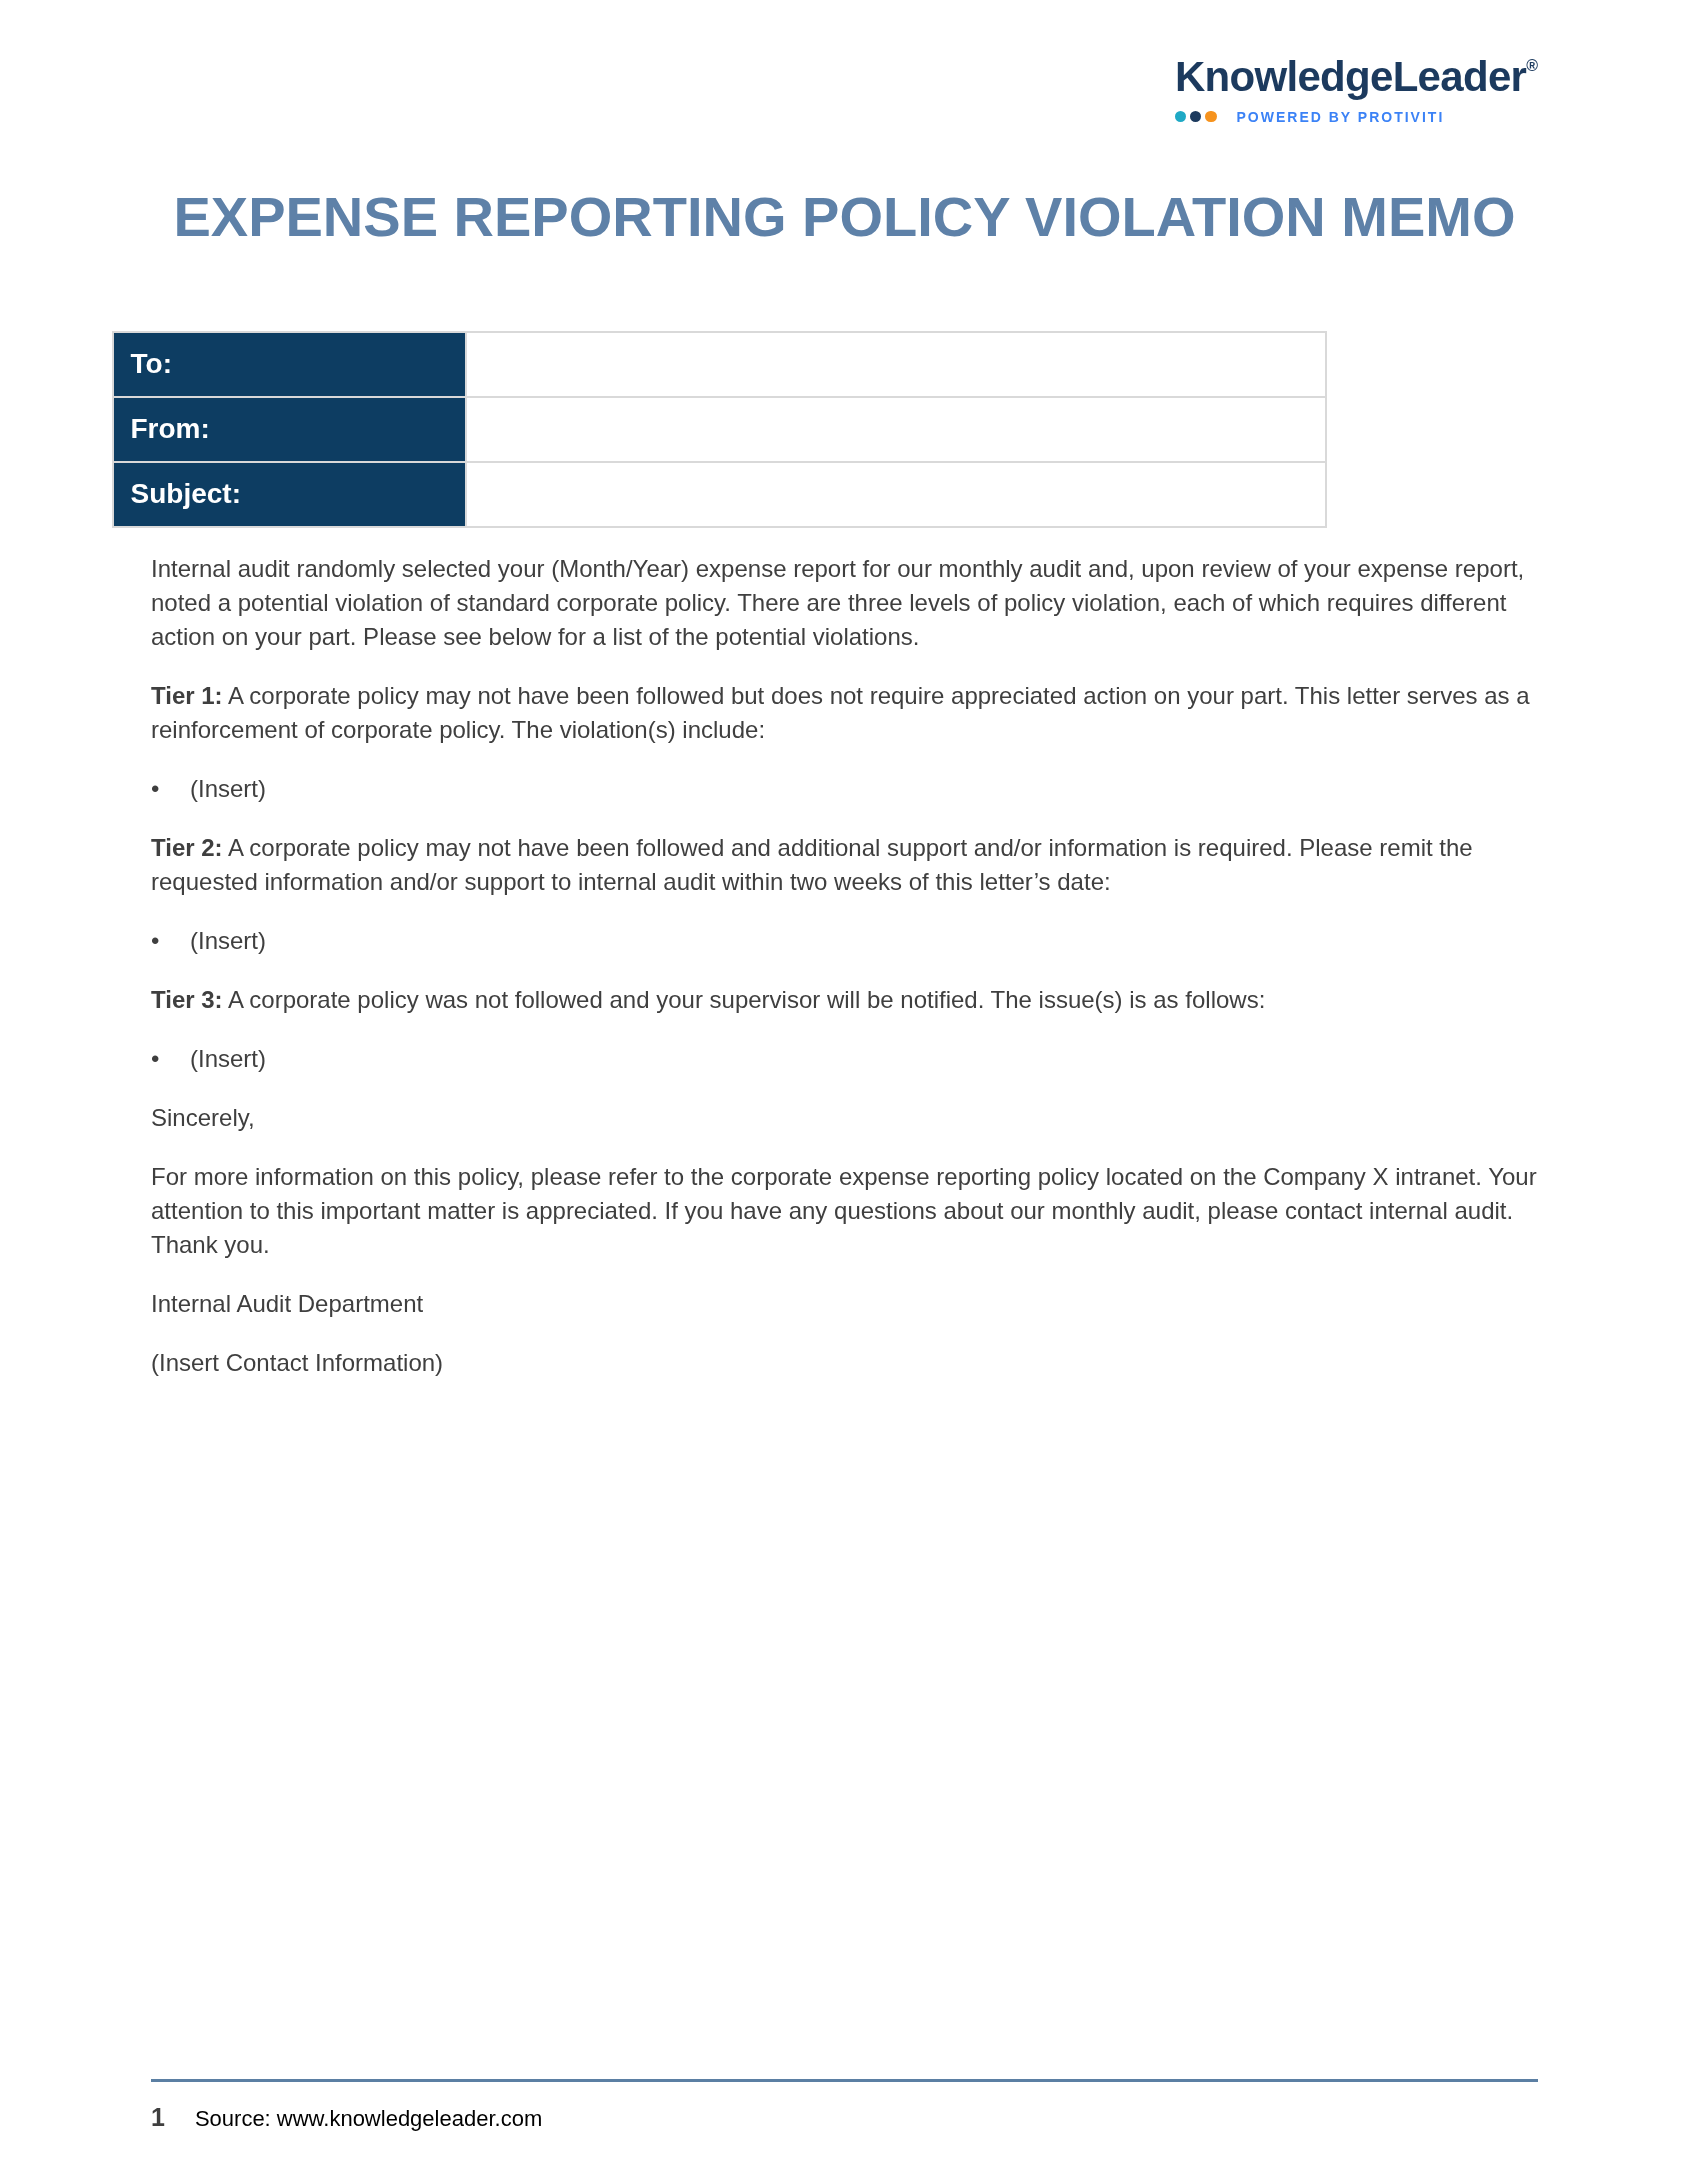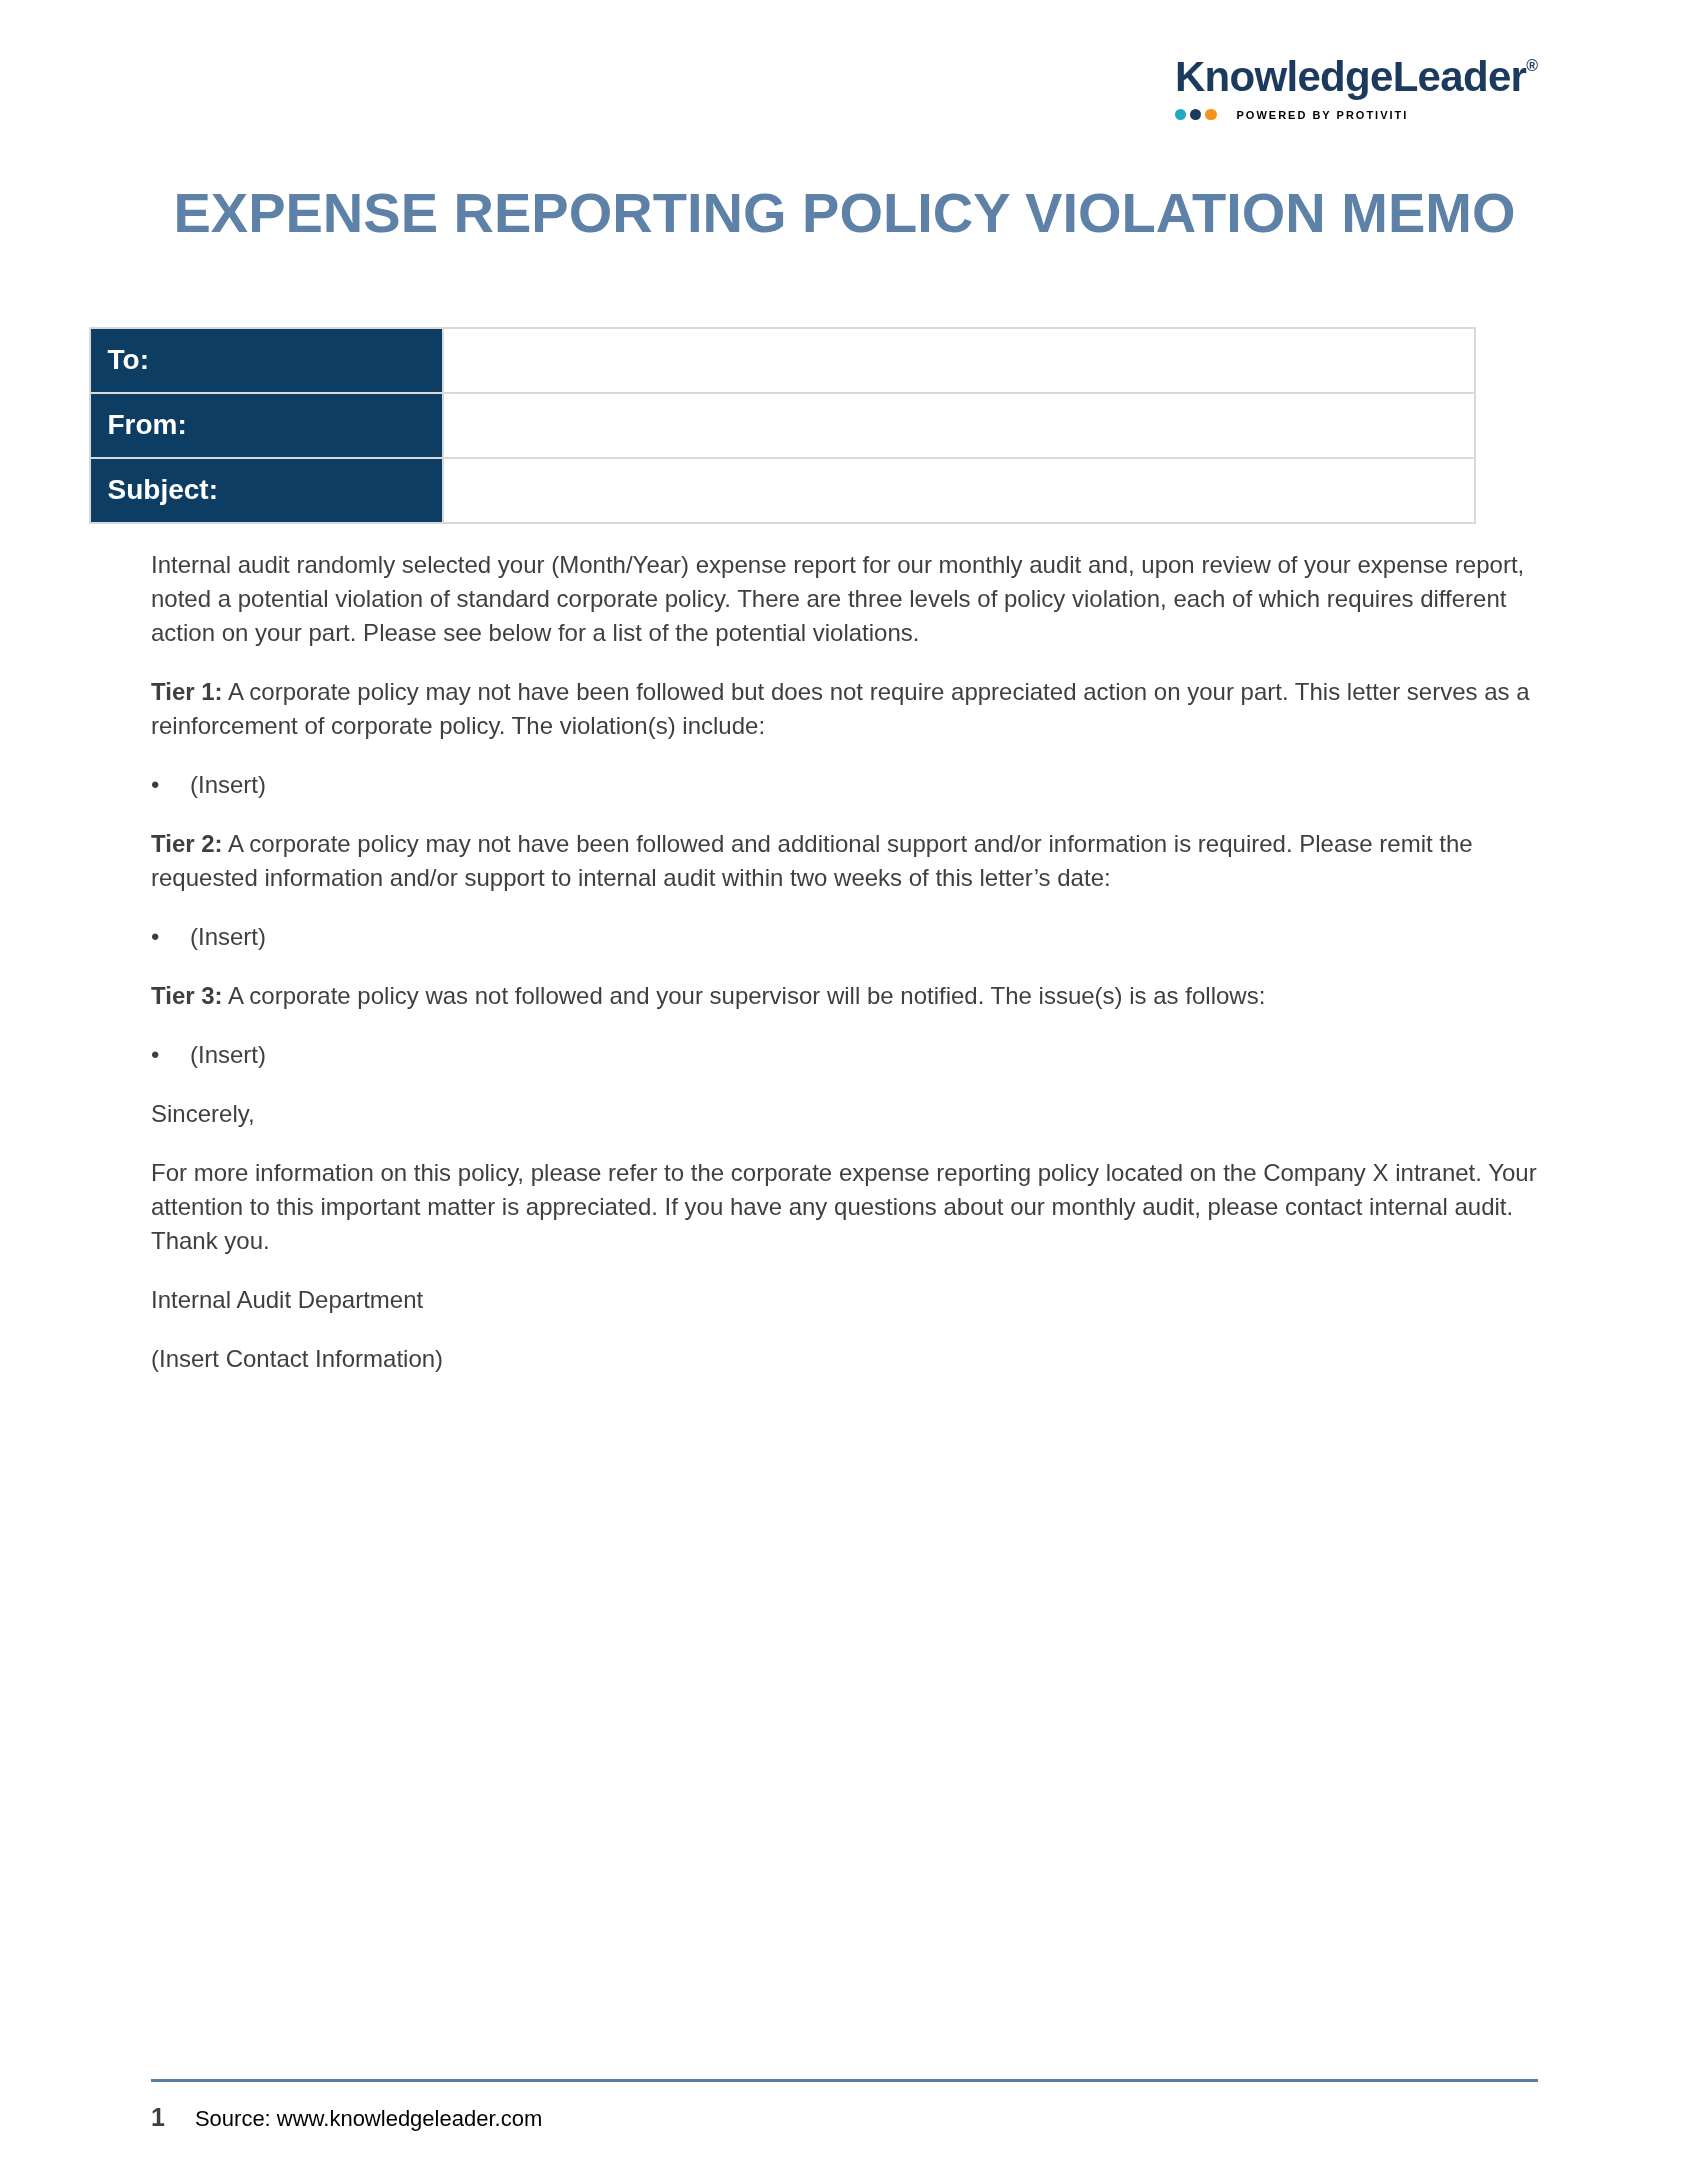--- a/index.html
+++ b/index.html
@@ -27,8 +27,8 @@
   .dot-navy { background: #1c3a5e; }
   .dot-orange { background: #f6931e; }
   .tagline {
-    margin-left: 16px; font-size: 11px; font-weight: bold;
-    letter-spacing: 2px; color: #000000; white-space: nowrap;
+    margin-left: 16px; font-size: 14px; font-weight: bold;
+    letter-spacing: 2px; color: #3b82f6; white-space: nowrap;
   }
 
   

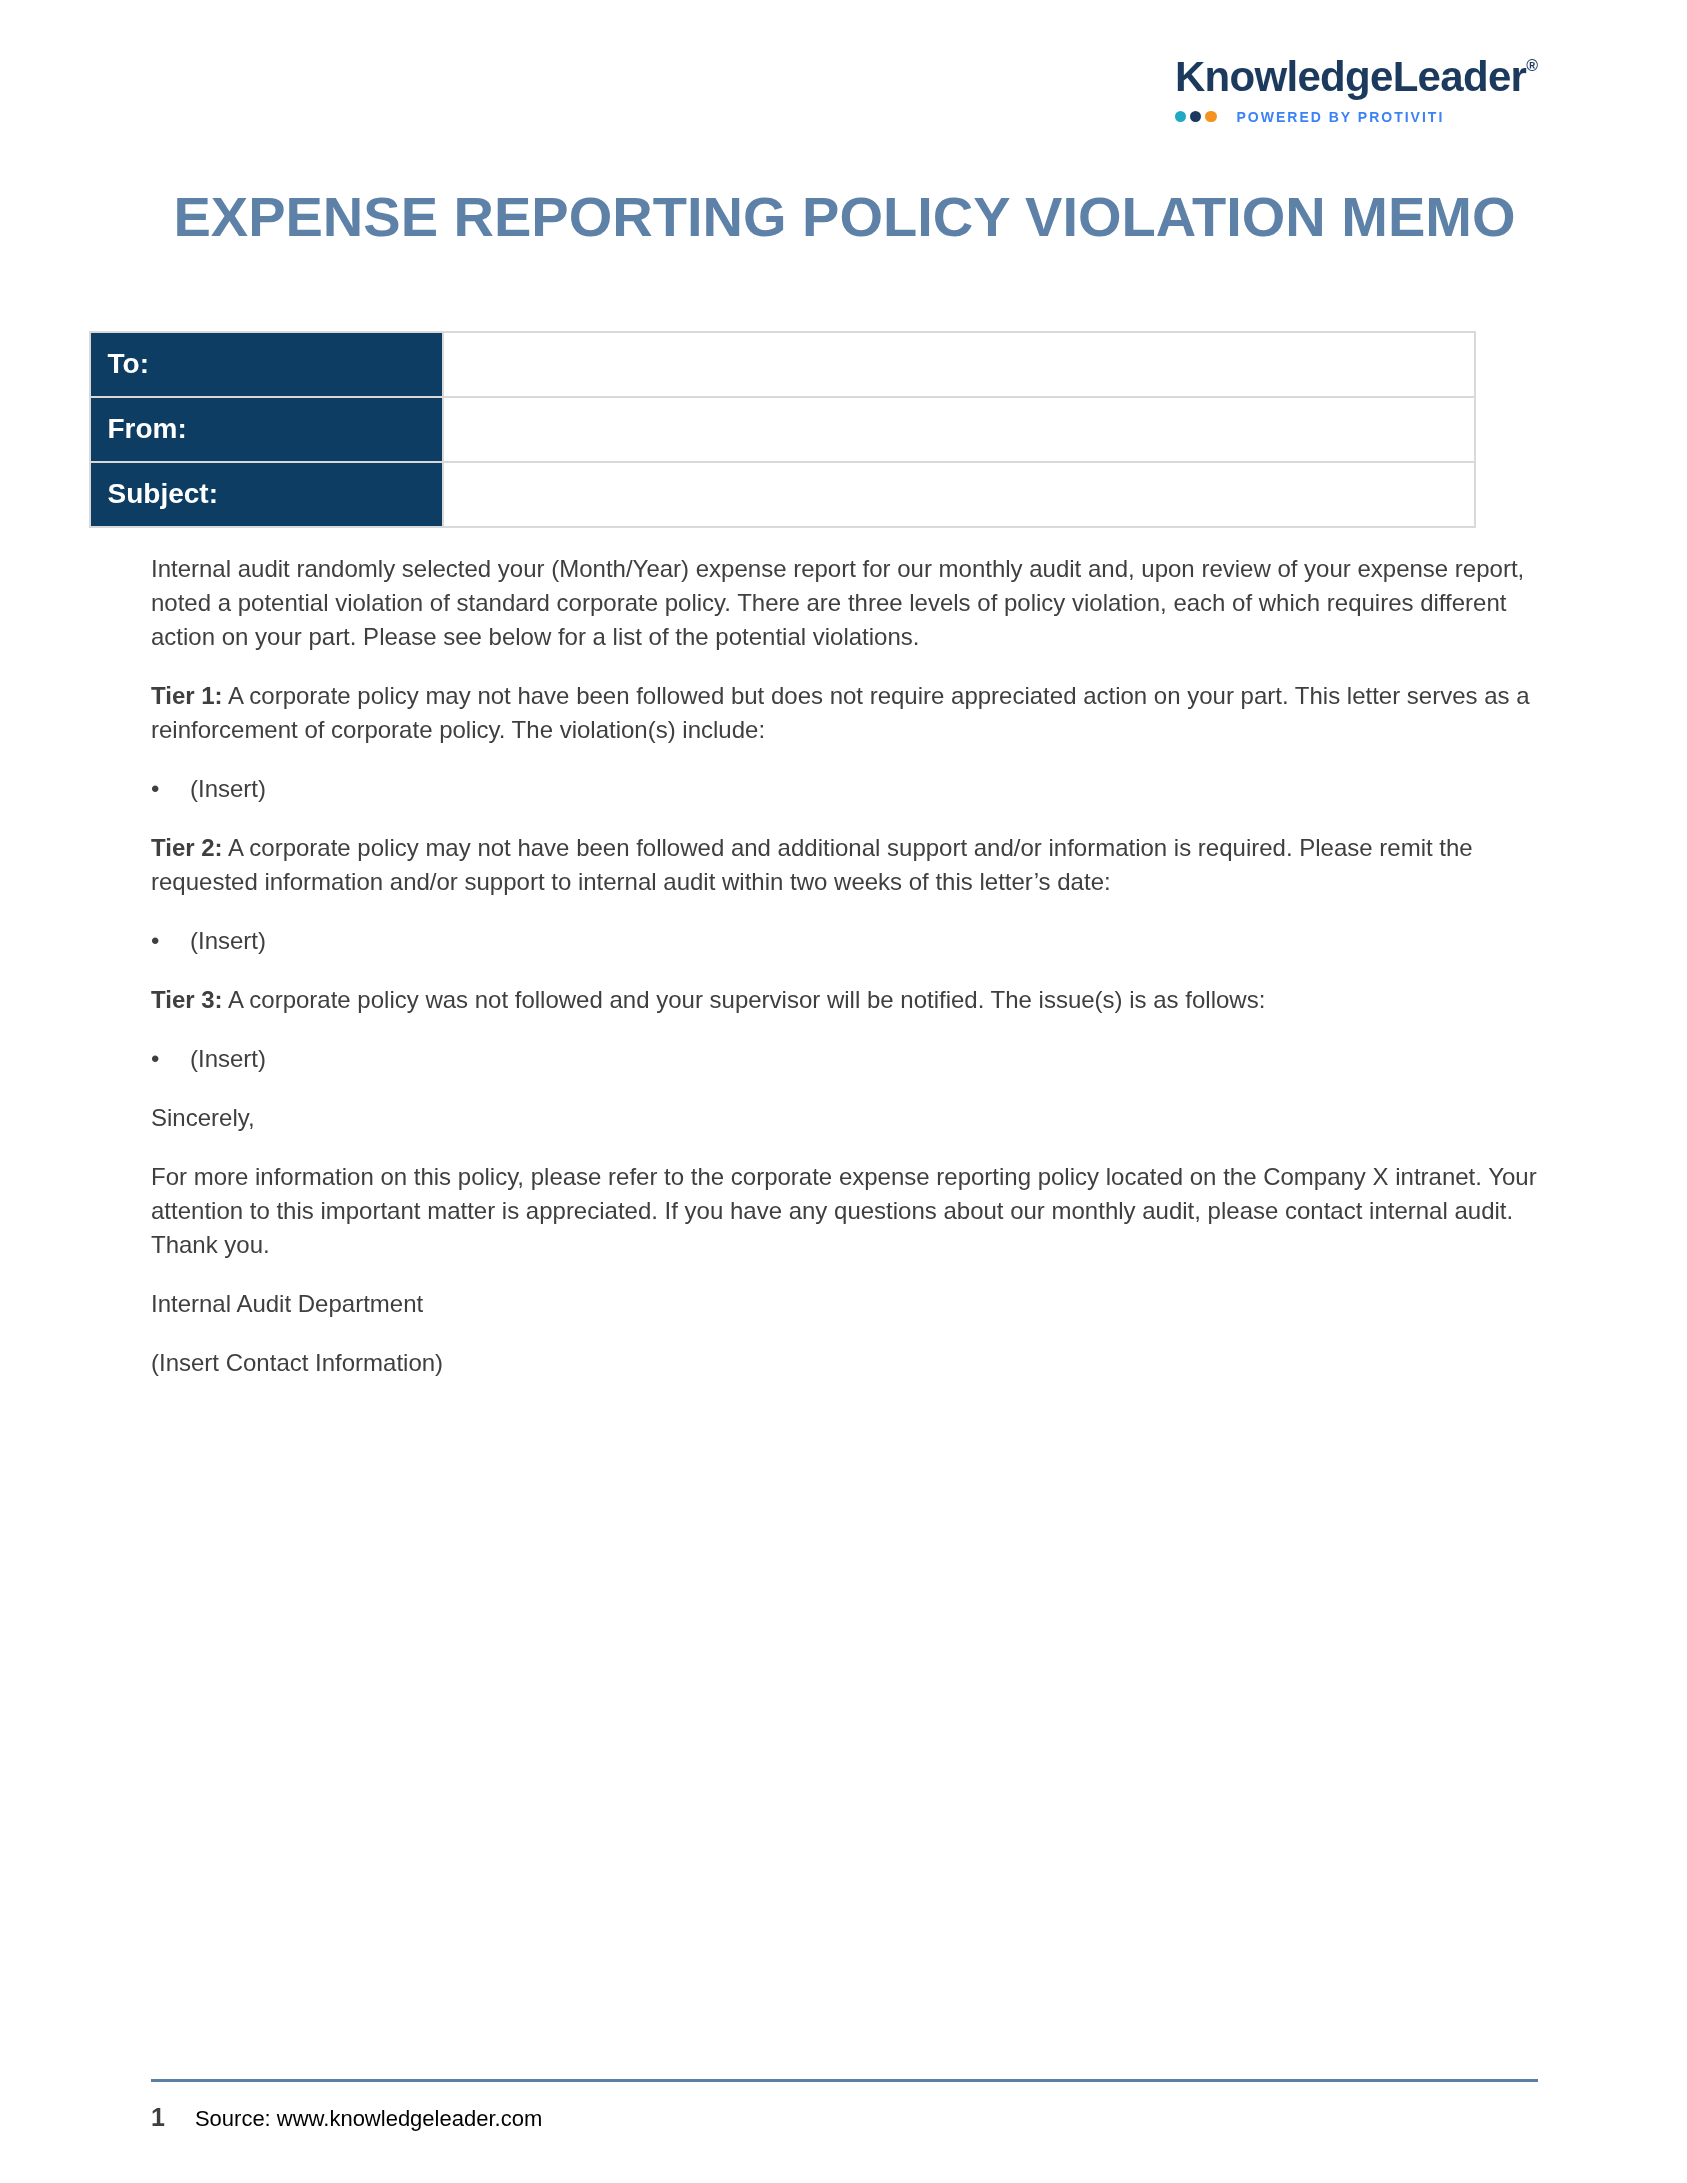--- a/index.html
+++ b/index.html
@@ -43,9 +43,9 @@
 
   
   .memo-table {
-    margin: 86px 0 0 89px;
+    margin: 86px 0 0 112px;
     border-collapse: collapse;
-    width: 1387px;
+    width: 1215px;
     table-layout: fixed;
   }
   .memo-table td { border: 2px solid #d9d9d9; height: 65px; box-sizing: border-box; }

